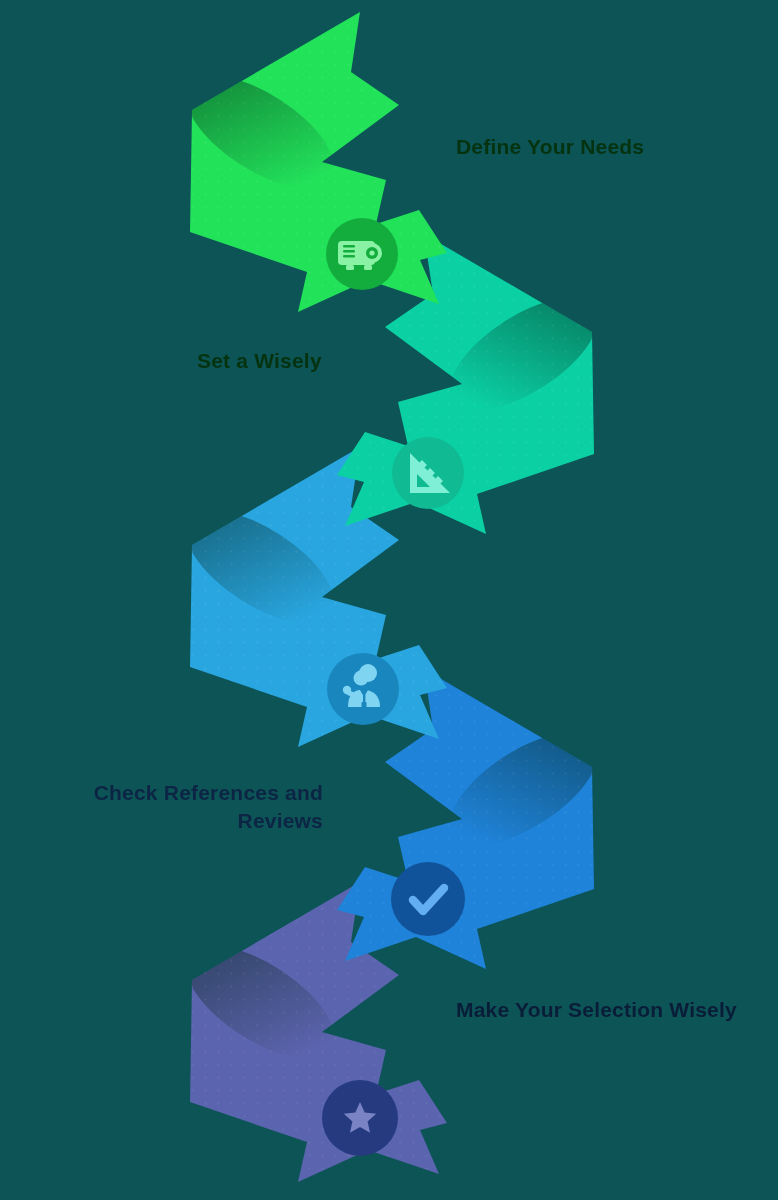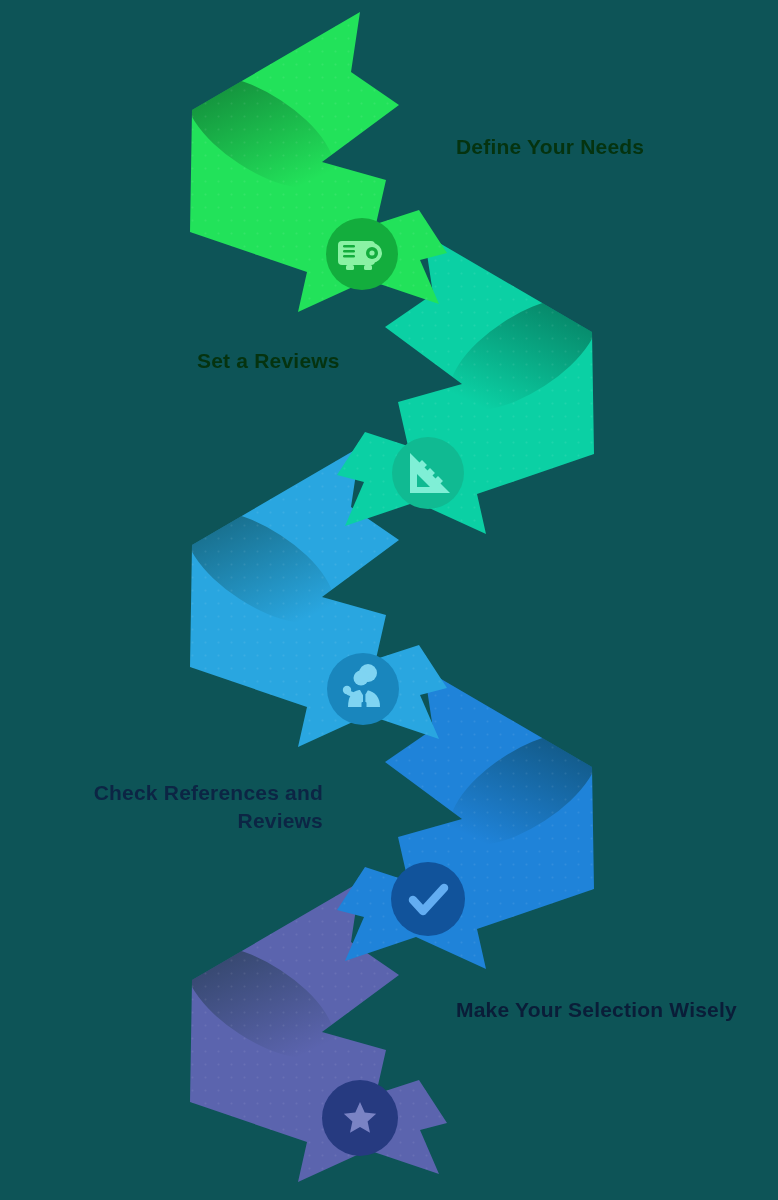--- a/index.html
+++ b/index.html
@@ -112,7 +112,7 @@
   </svg>
 
   <div id="label-1" class="step-label" style="color: rgb(5, 51, 15);">Define Your Needs</div>
-  <div id="label-2" class="step-label" style="color: rgb(5, 51, 15);">Set a Reviews</div>
+  <div id="label-2" class="step-label" style="color: rgb(5, 51, 15);">Set a Wisely</div>
   <div id="label-5" class="step-label" style="color: rgb(10, 29, 56);">Make Your Selection Wisely</div>
   <div id="label-4" class="step-label wrap" style="color: rgb(12, 37, 68);">Check References and Reviews</div>
 </div>

